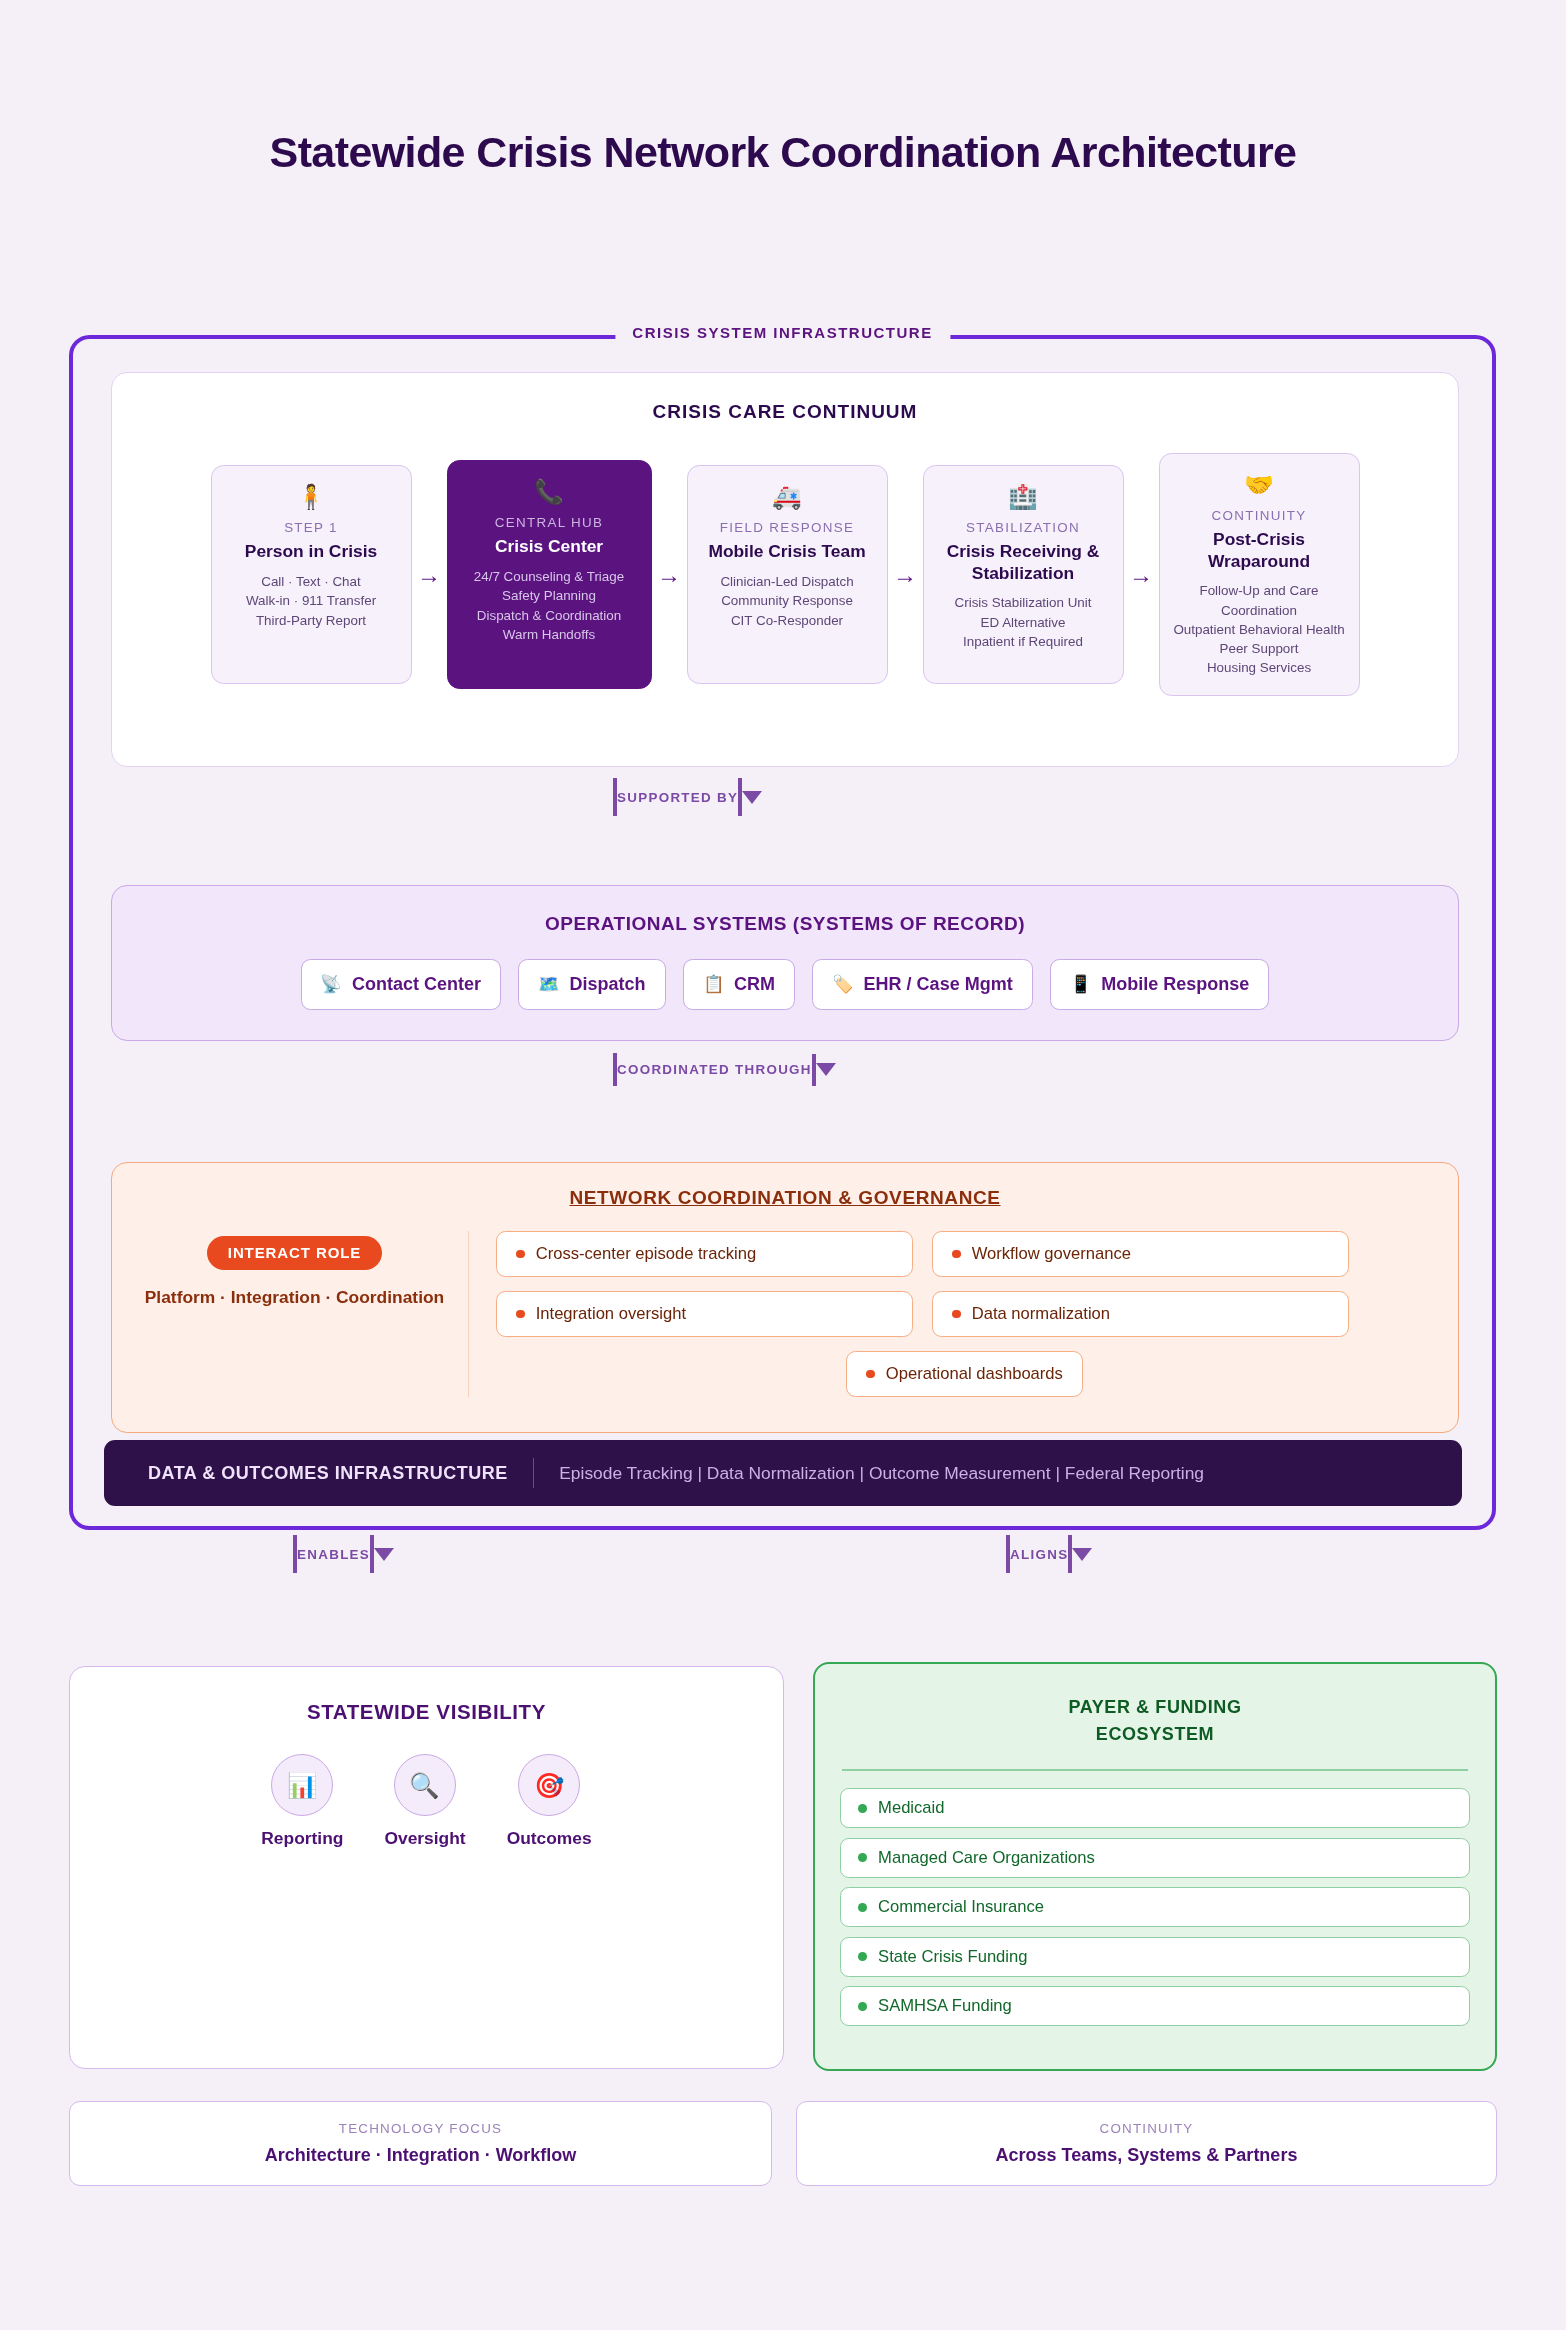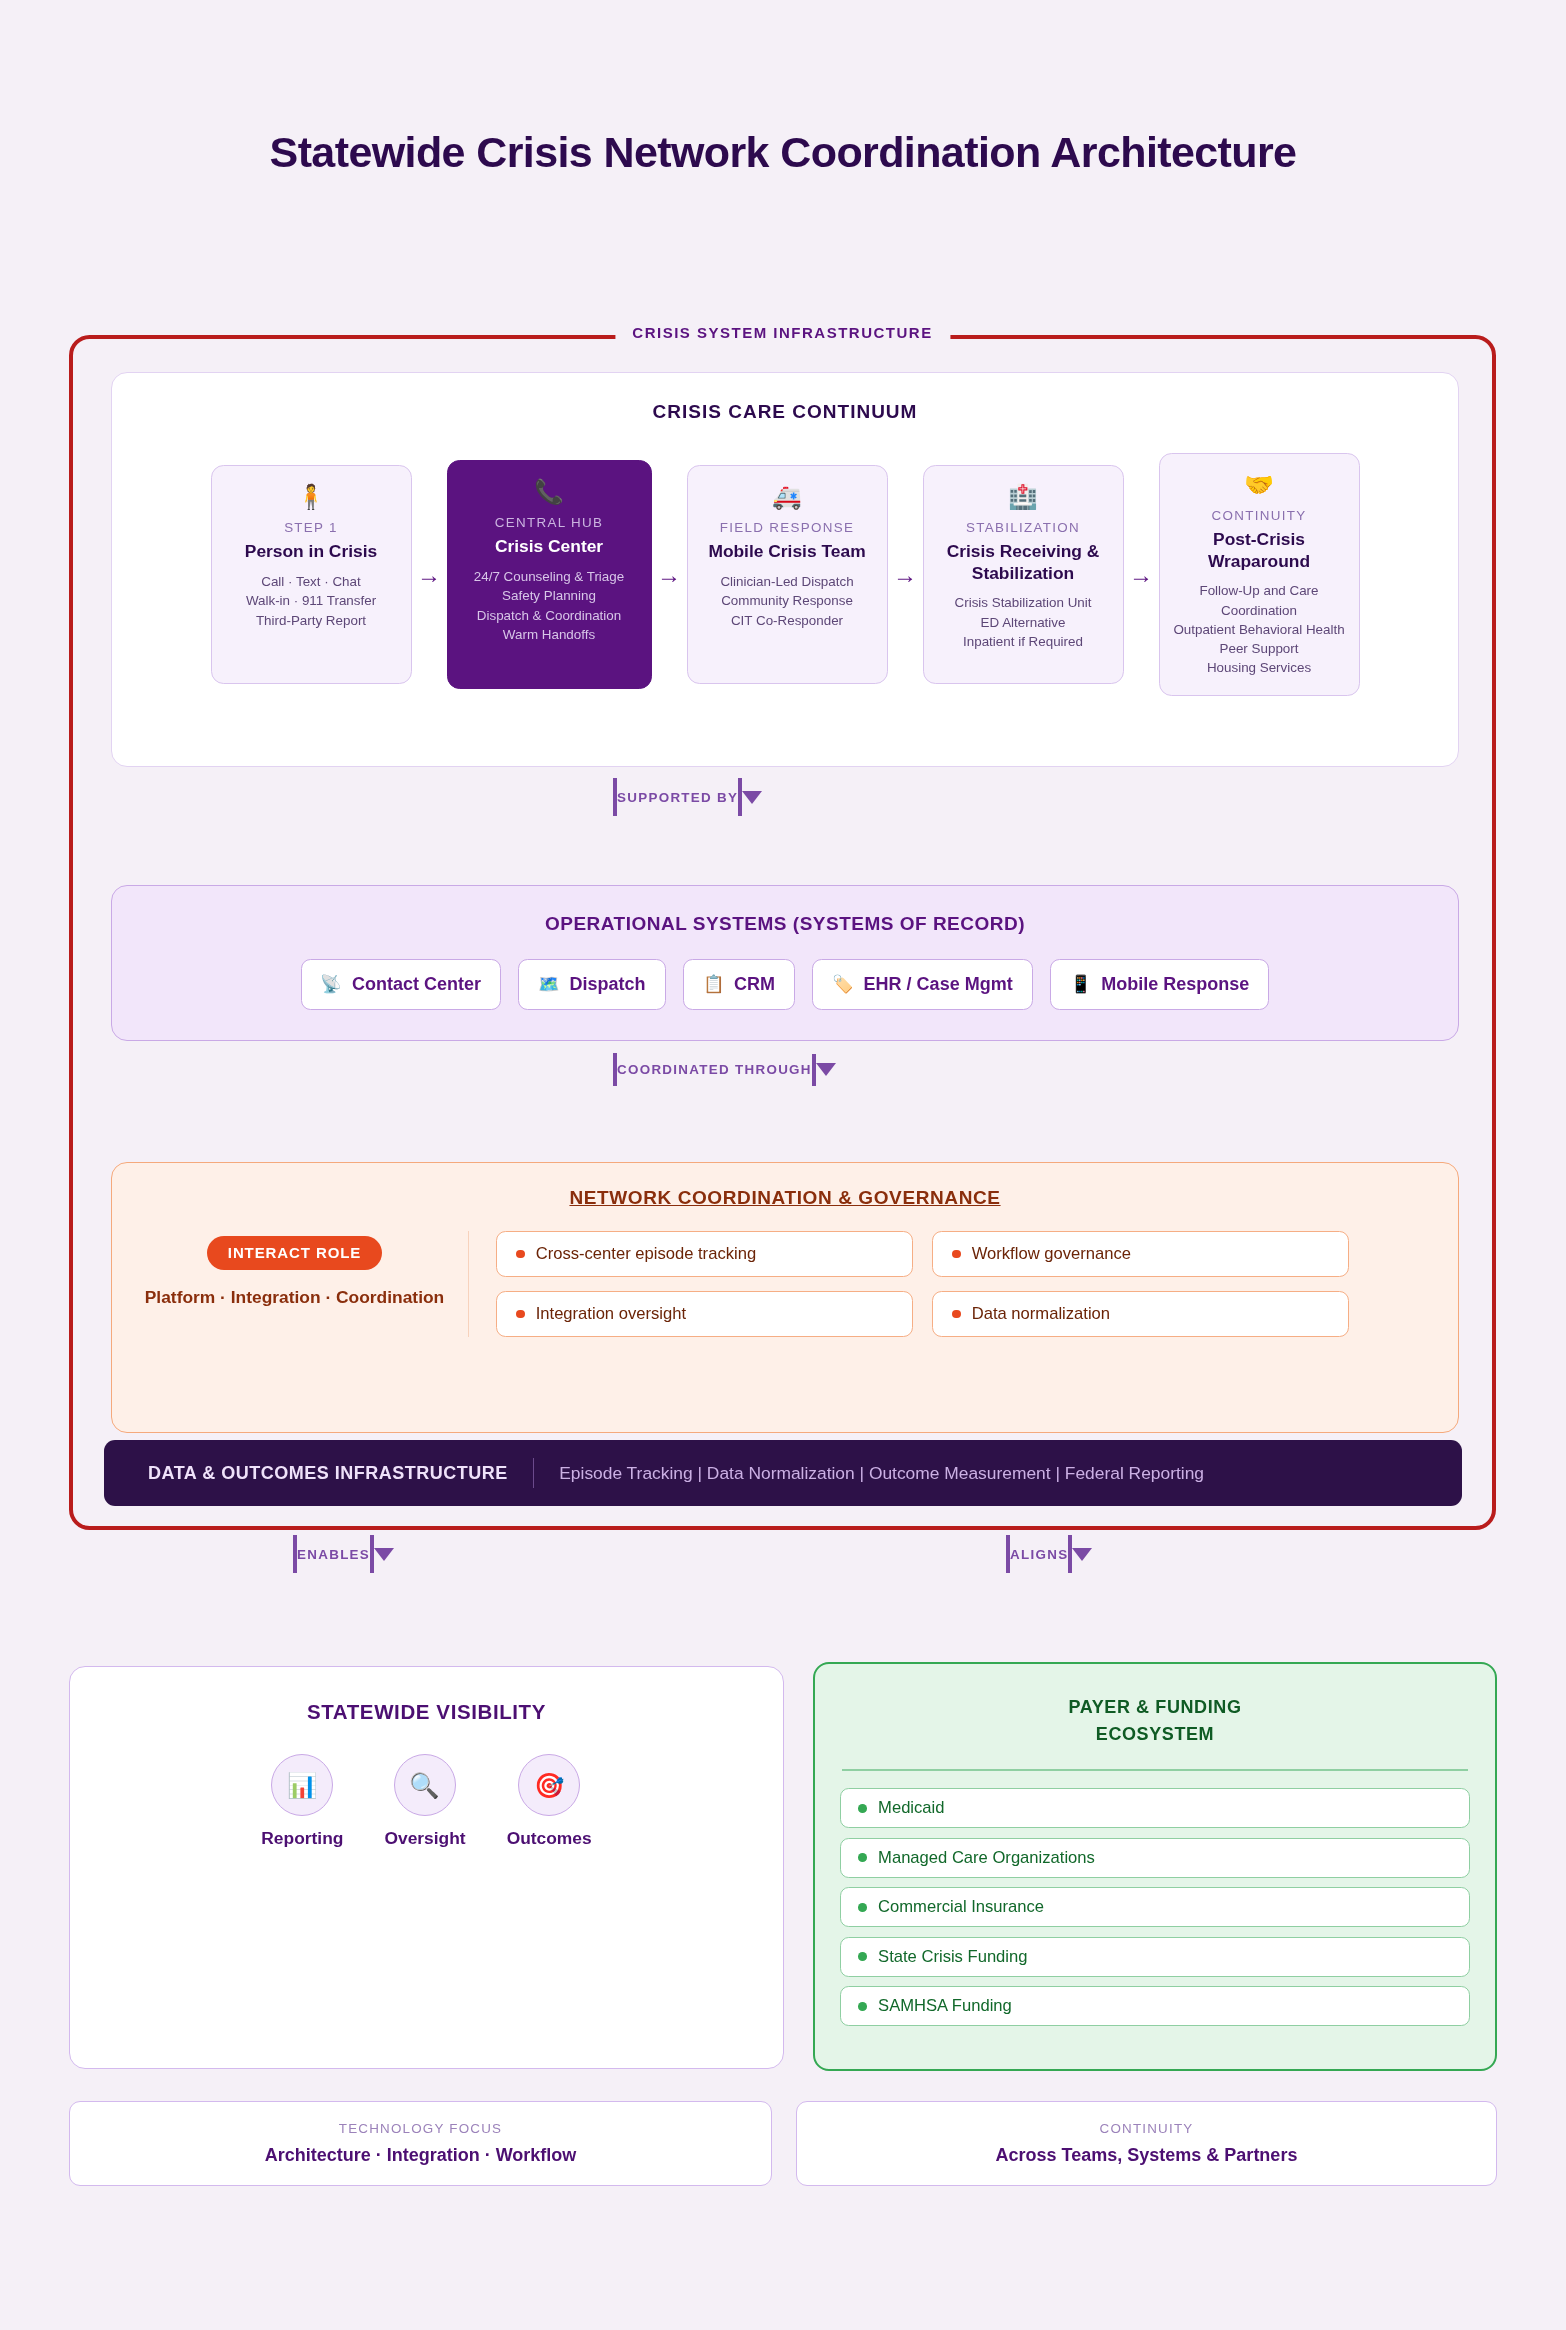--- a/index.html
+++ b/index.html
@@ -39,7 +39,7 @@
     position: absolute;
     left: 69px; top: 335px;
     width: 1427px; height: 1195px;
-    border: 4px solid #b91c1c;
+    border: 4px solid #6d28d9;
     border-radius: 20.5px;
     background: transparent;
   }

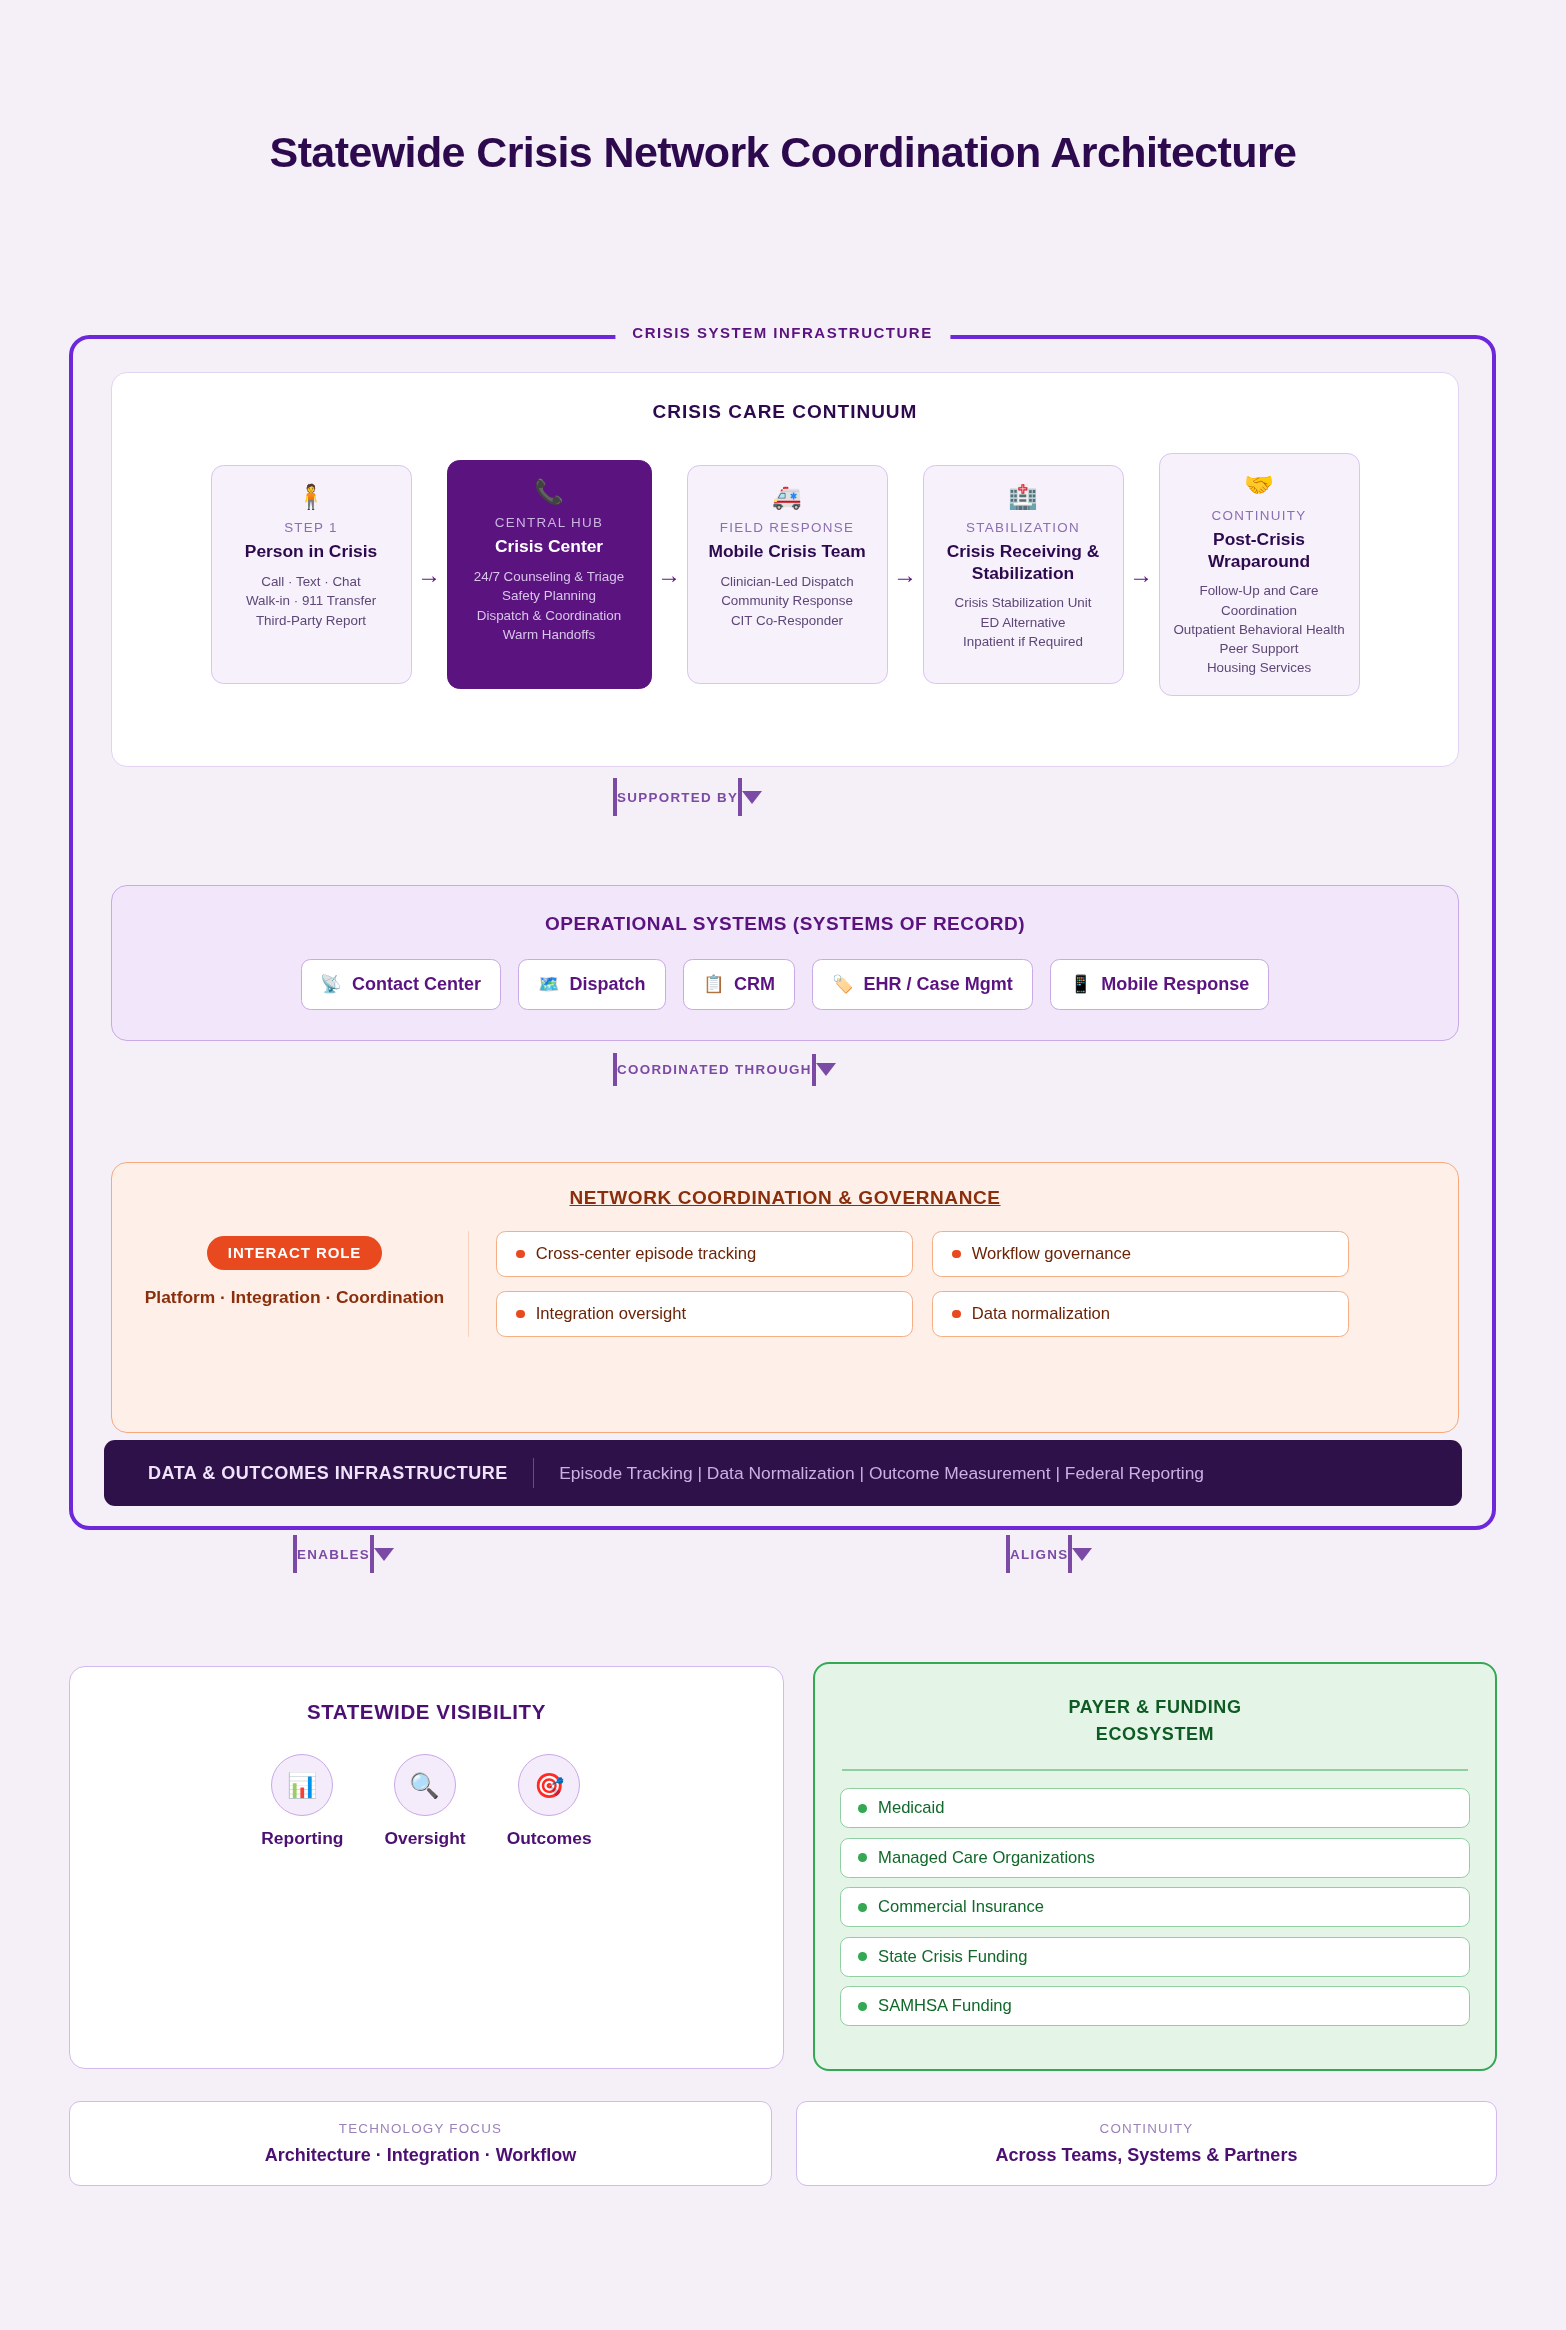--- a/index.html
+++ b/index.html
@@ -545,6 +545,12 @@
               <span class="dot"></span>
               <span>Data normalization</span>
             </div>
+            <div class="gov-row3">
+              <div class="gchip">
+                <span class="dot"></span>
+                <span>Operational dashboards</span>
+              </div>
+            </div>
           </div>
       </div>
     </div>

